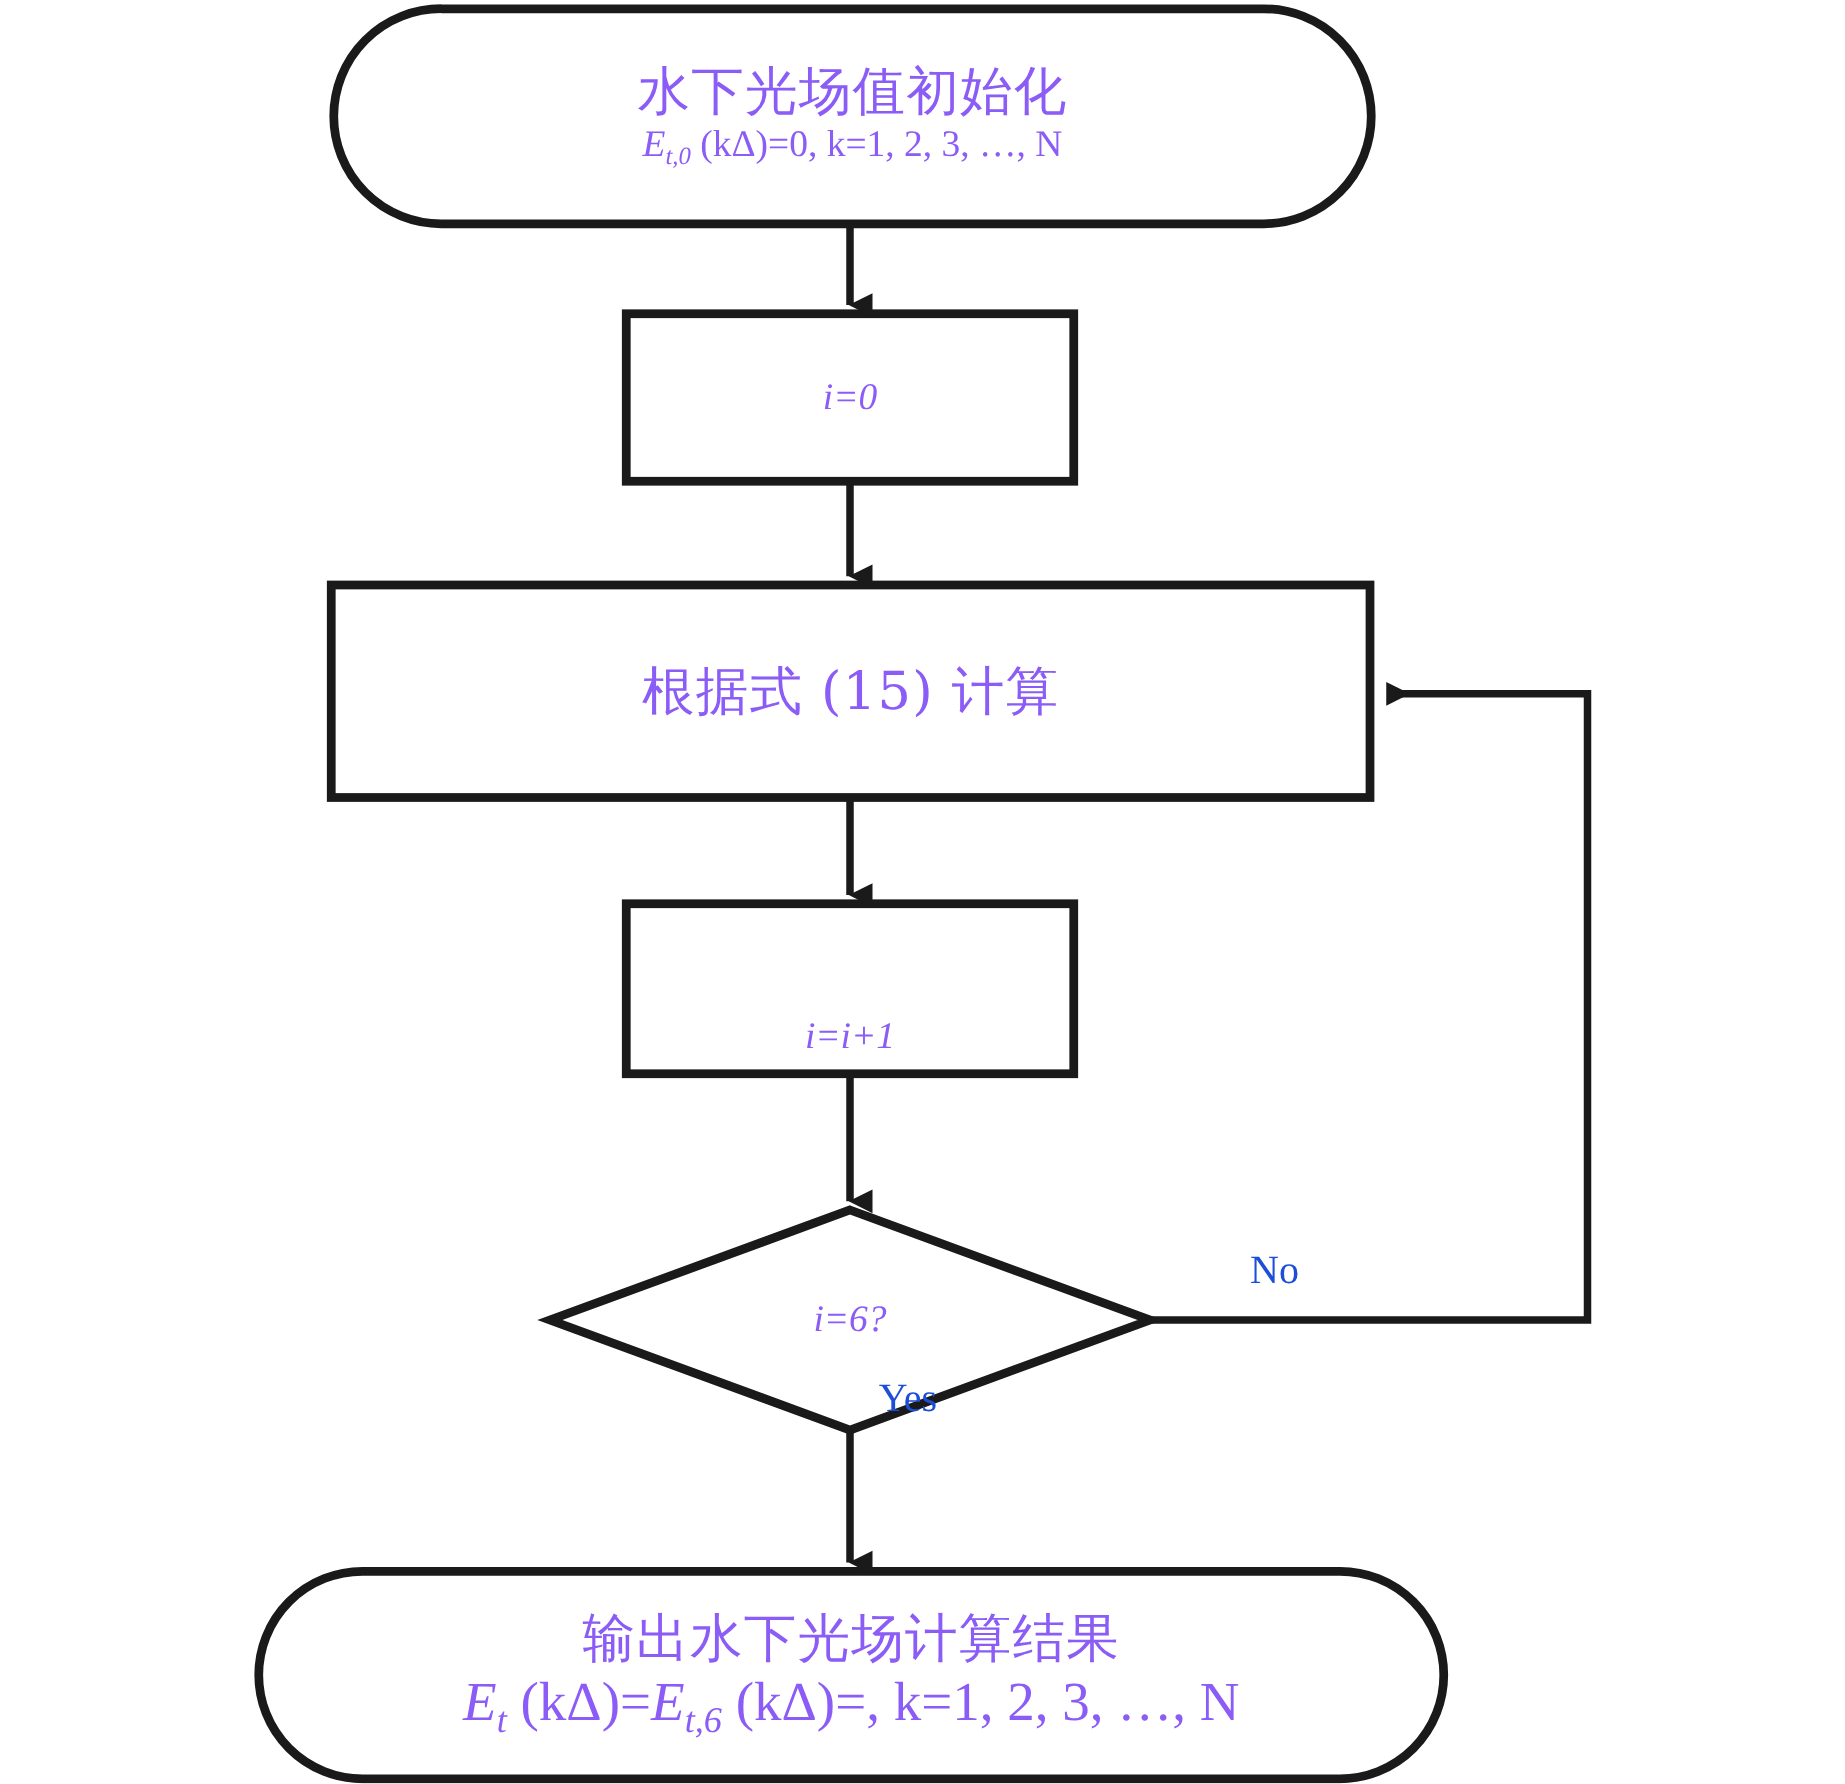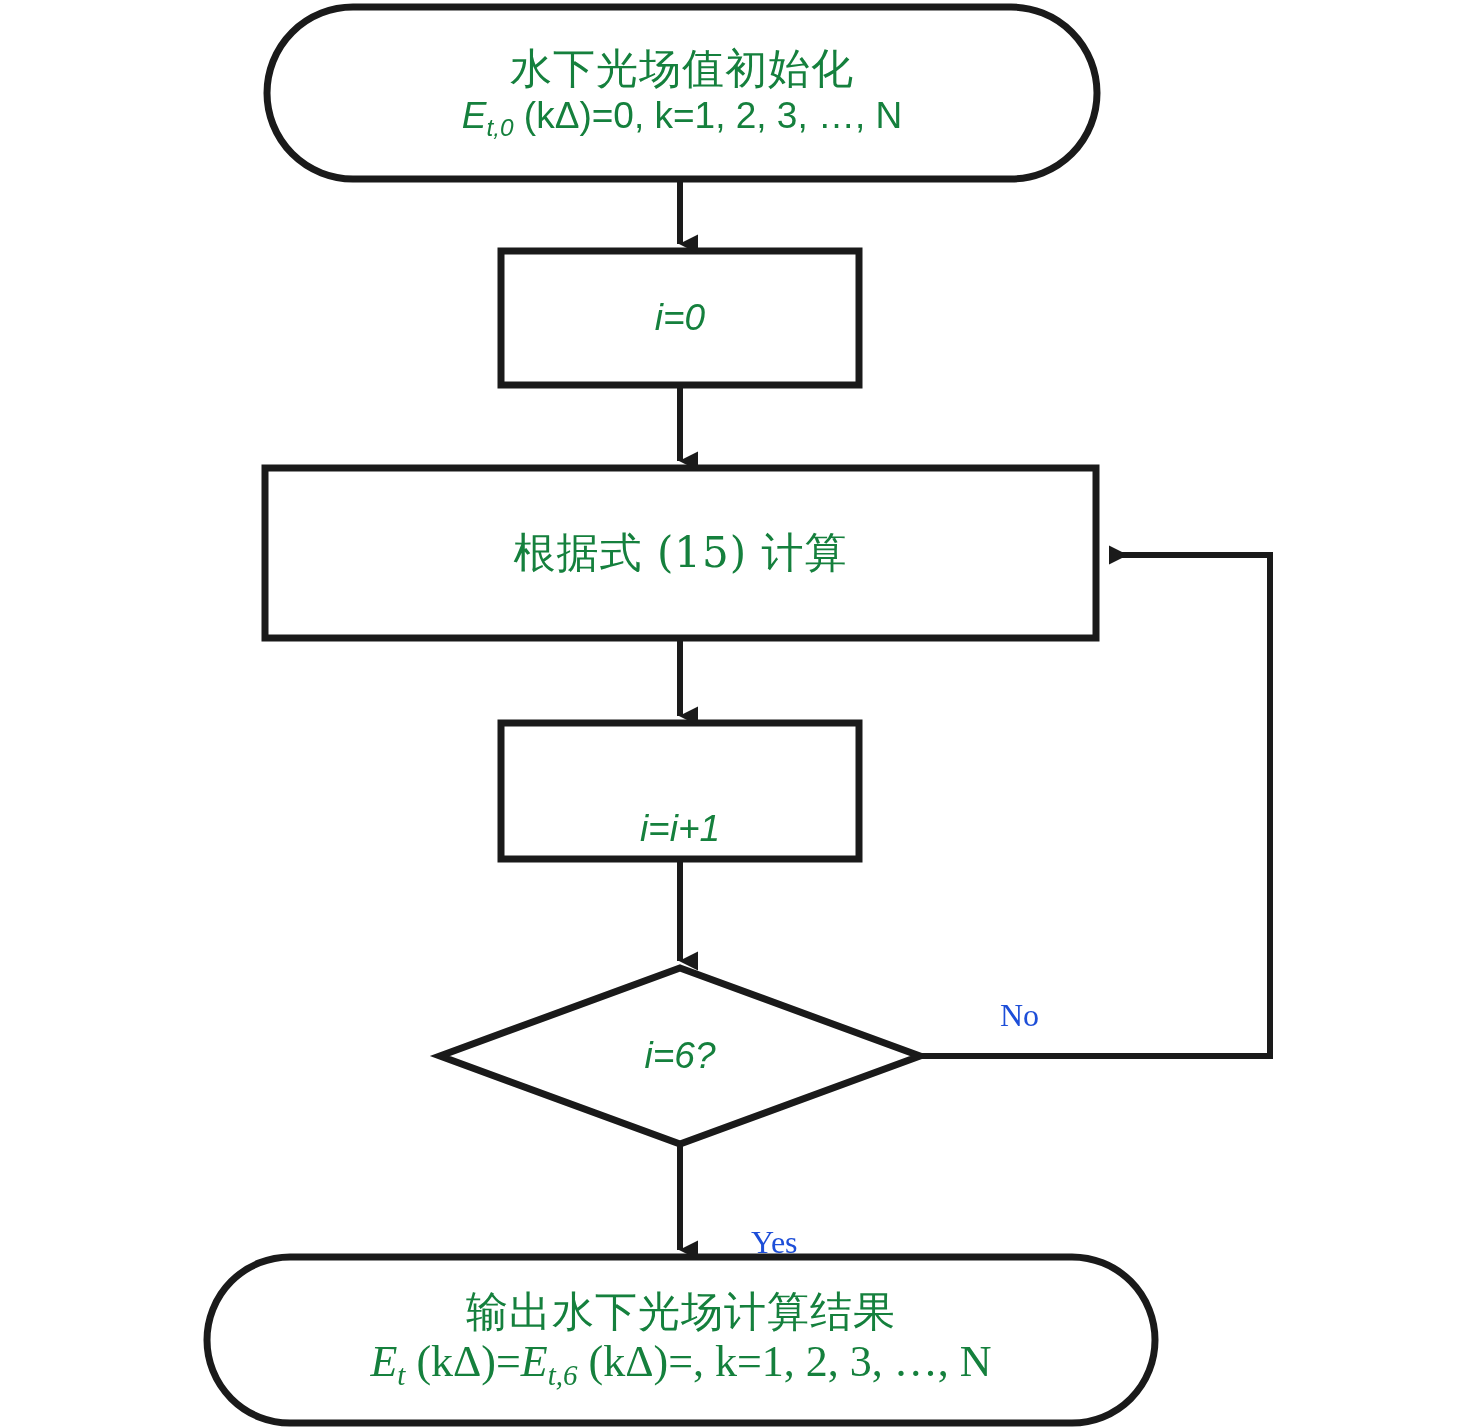--- a/index.html
+++ b/index.html
@@ -31,7 +31,7 @@
     align-items: center;
     justify-content: center;
     text-align: center;
-    color: #15803d;
+    color: #8b5cf6;
     pointer-events: none;
   }
   .line-cjk {

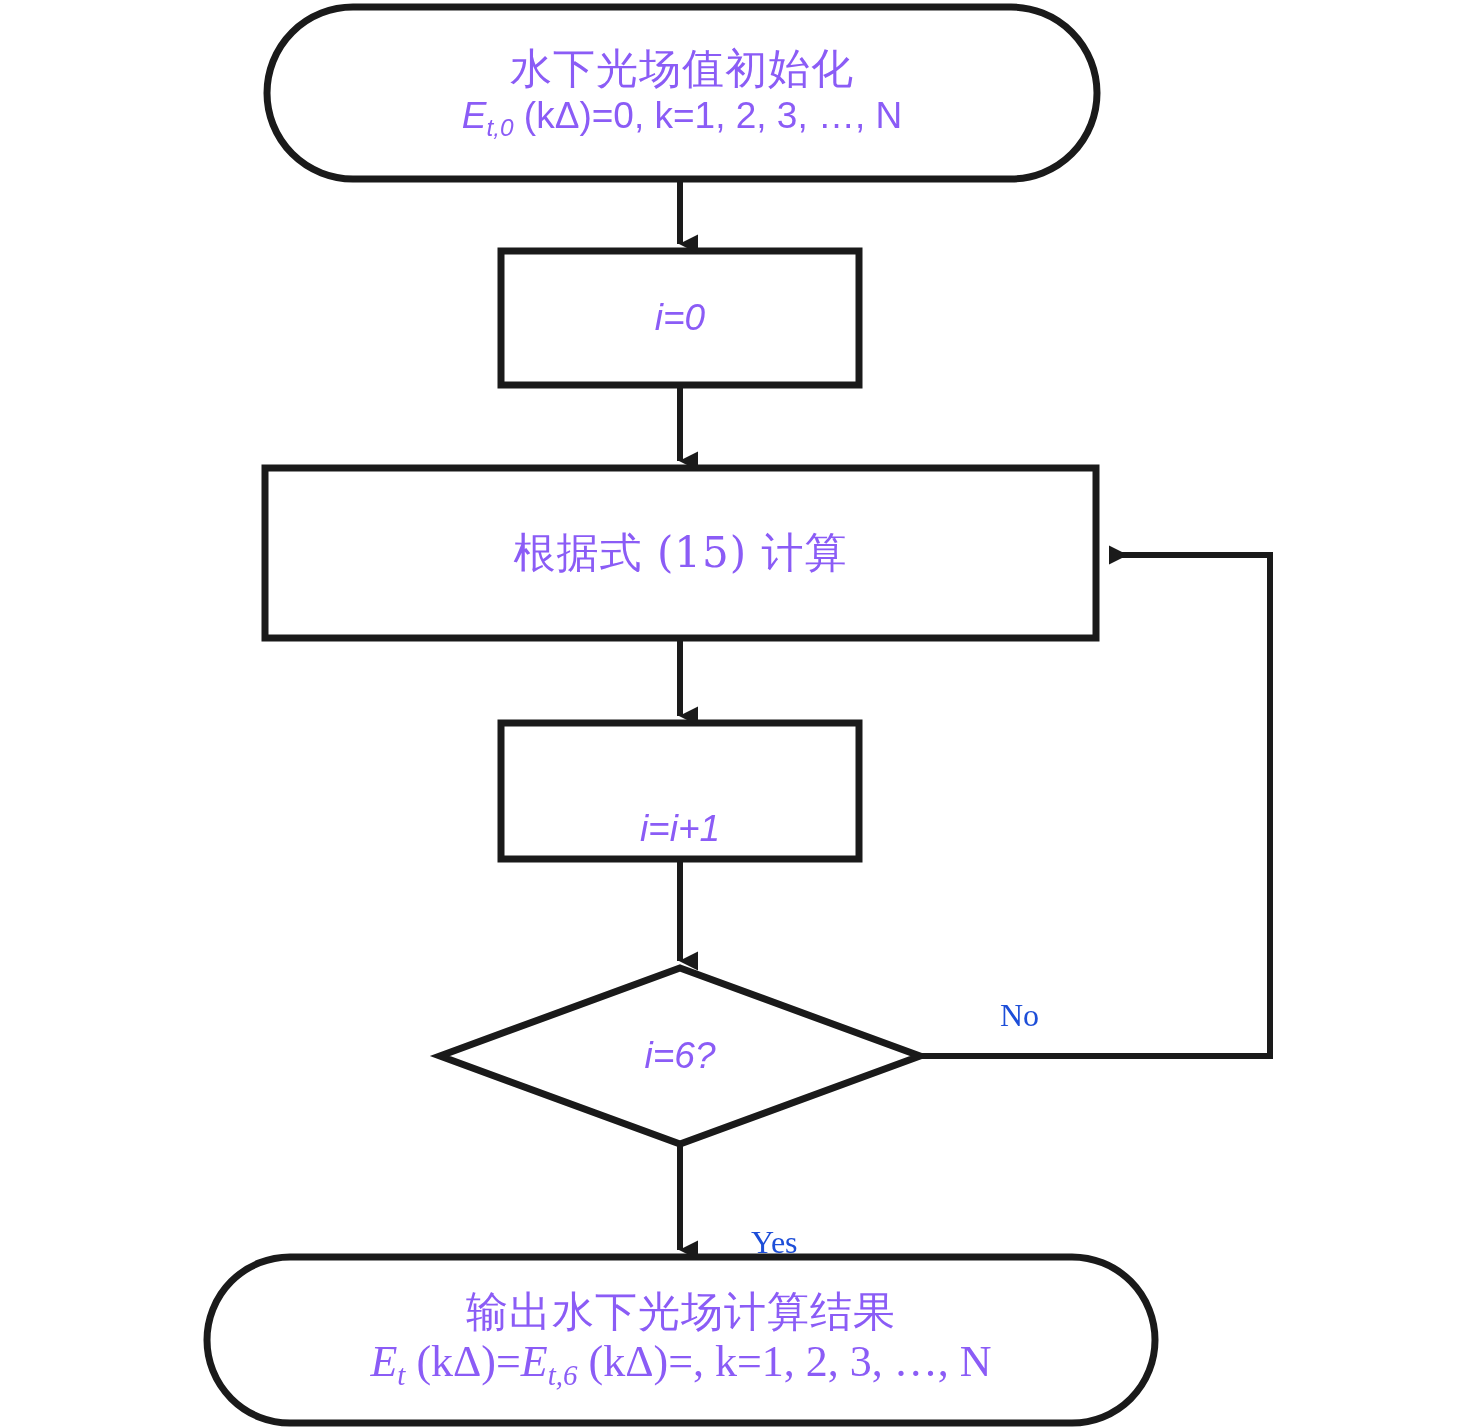--- a/index.html
+++ b/index.html
@@ -42,8 +42,8 @@
     white-space: nowrap;
   }
   .line-math {
-    font-family: Liberation Sans, sans-serif;
-    font-size: 37px;
+    font-family: Liberation Serif, serif;
+    font-size: 30px;
     line-height: 1.2;
     white-space: nowrap;
   }

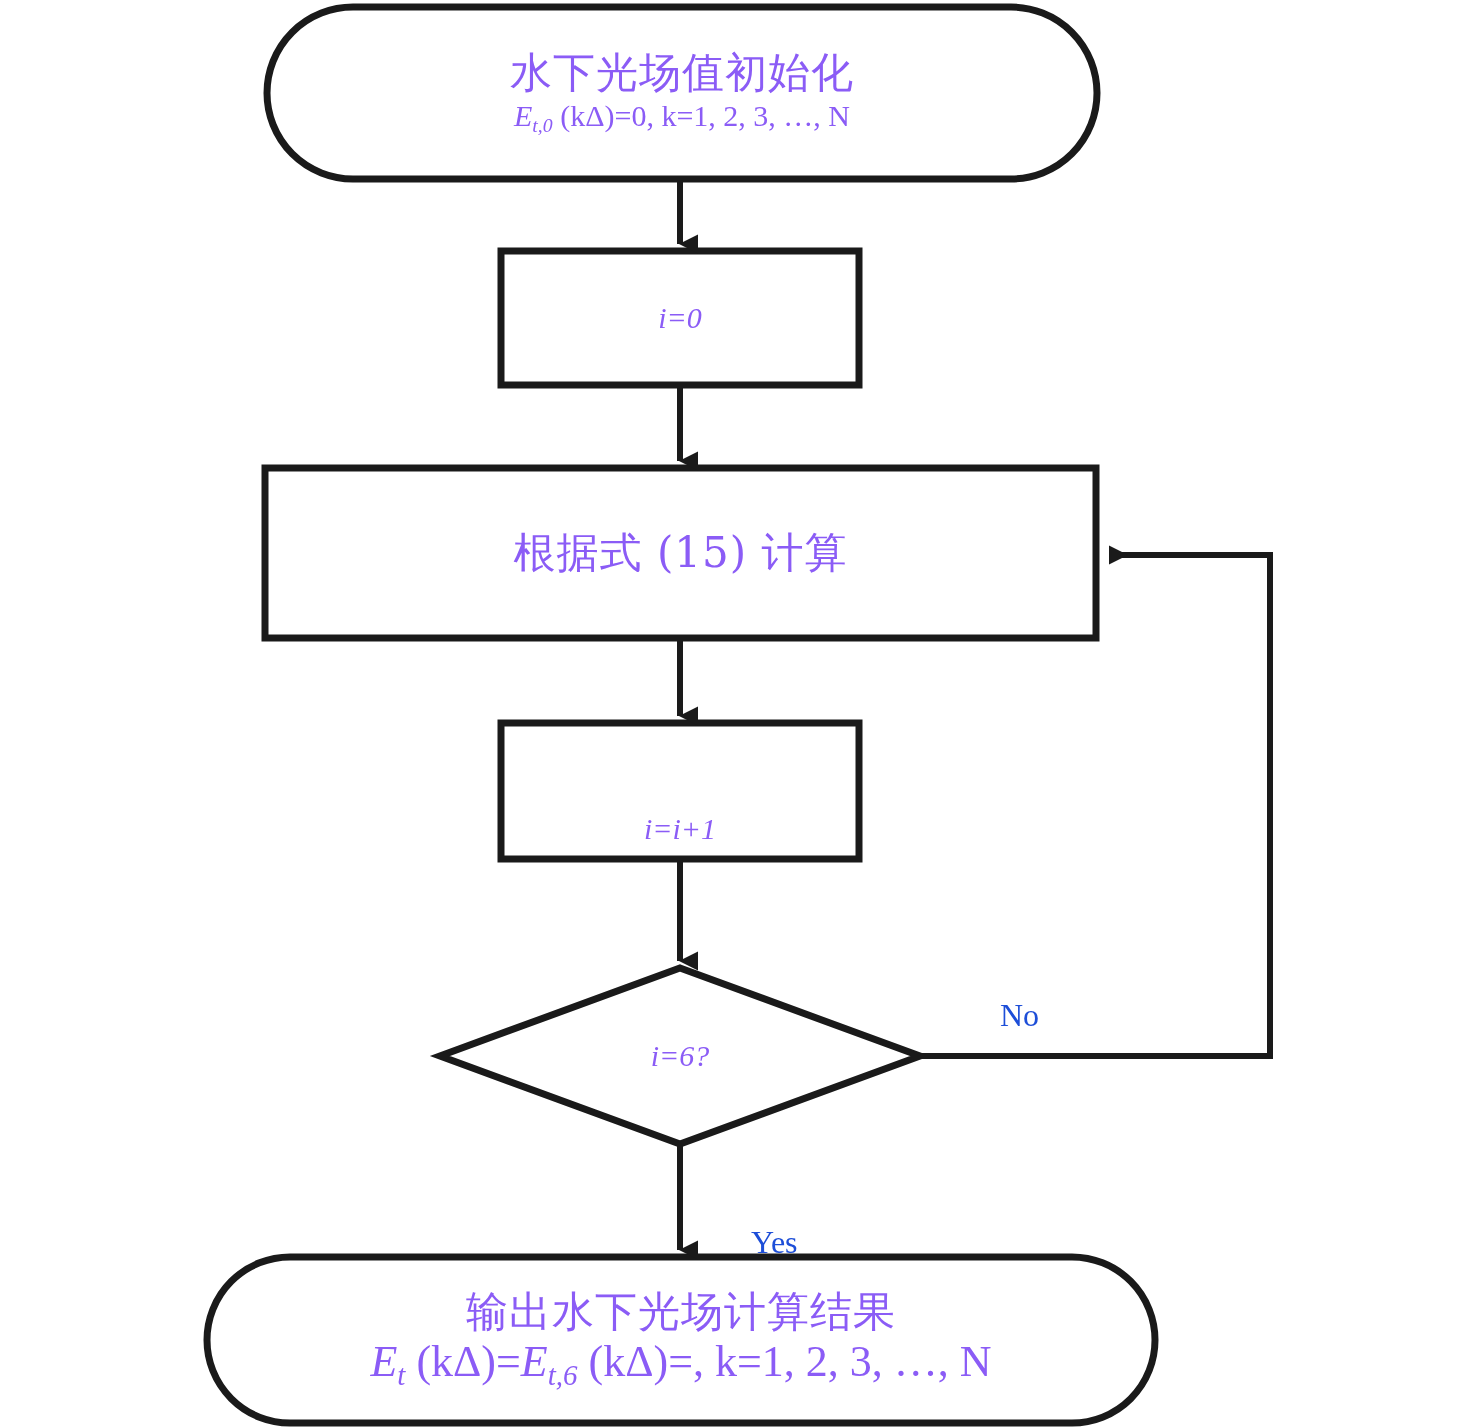--- a/index.html
+++ b/index.html
@@ -140,7 +140,7 @@
 
   <div class="edge-label" style="left:1000px; top:997px;">No</div>
 
-  <div class="edge-label" style="left:703px; top:1224px;margin-left:48px;">Yes</div>
+  <div class="edge-label" style="left:703px; top:1100px;">Yes</div>
 
 </div>
 

